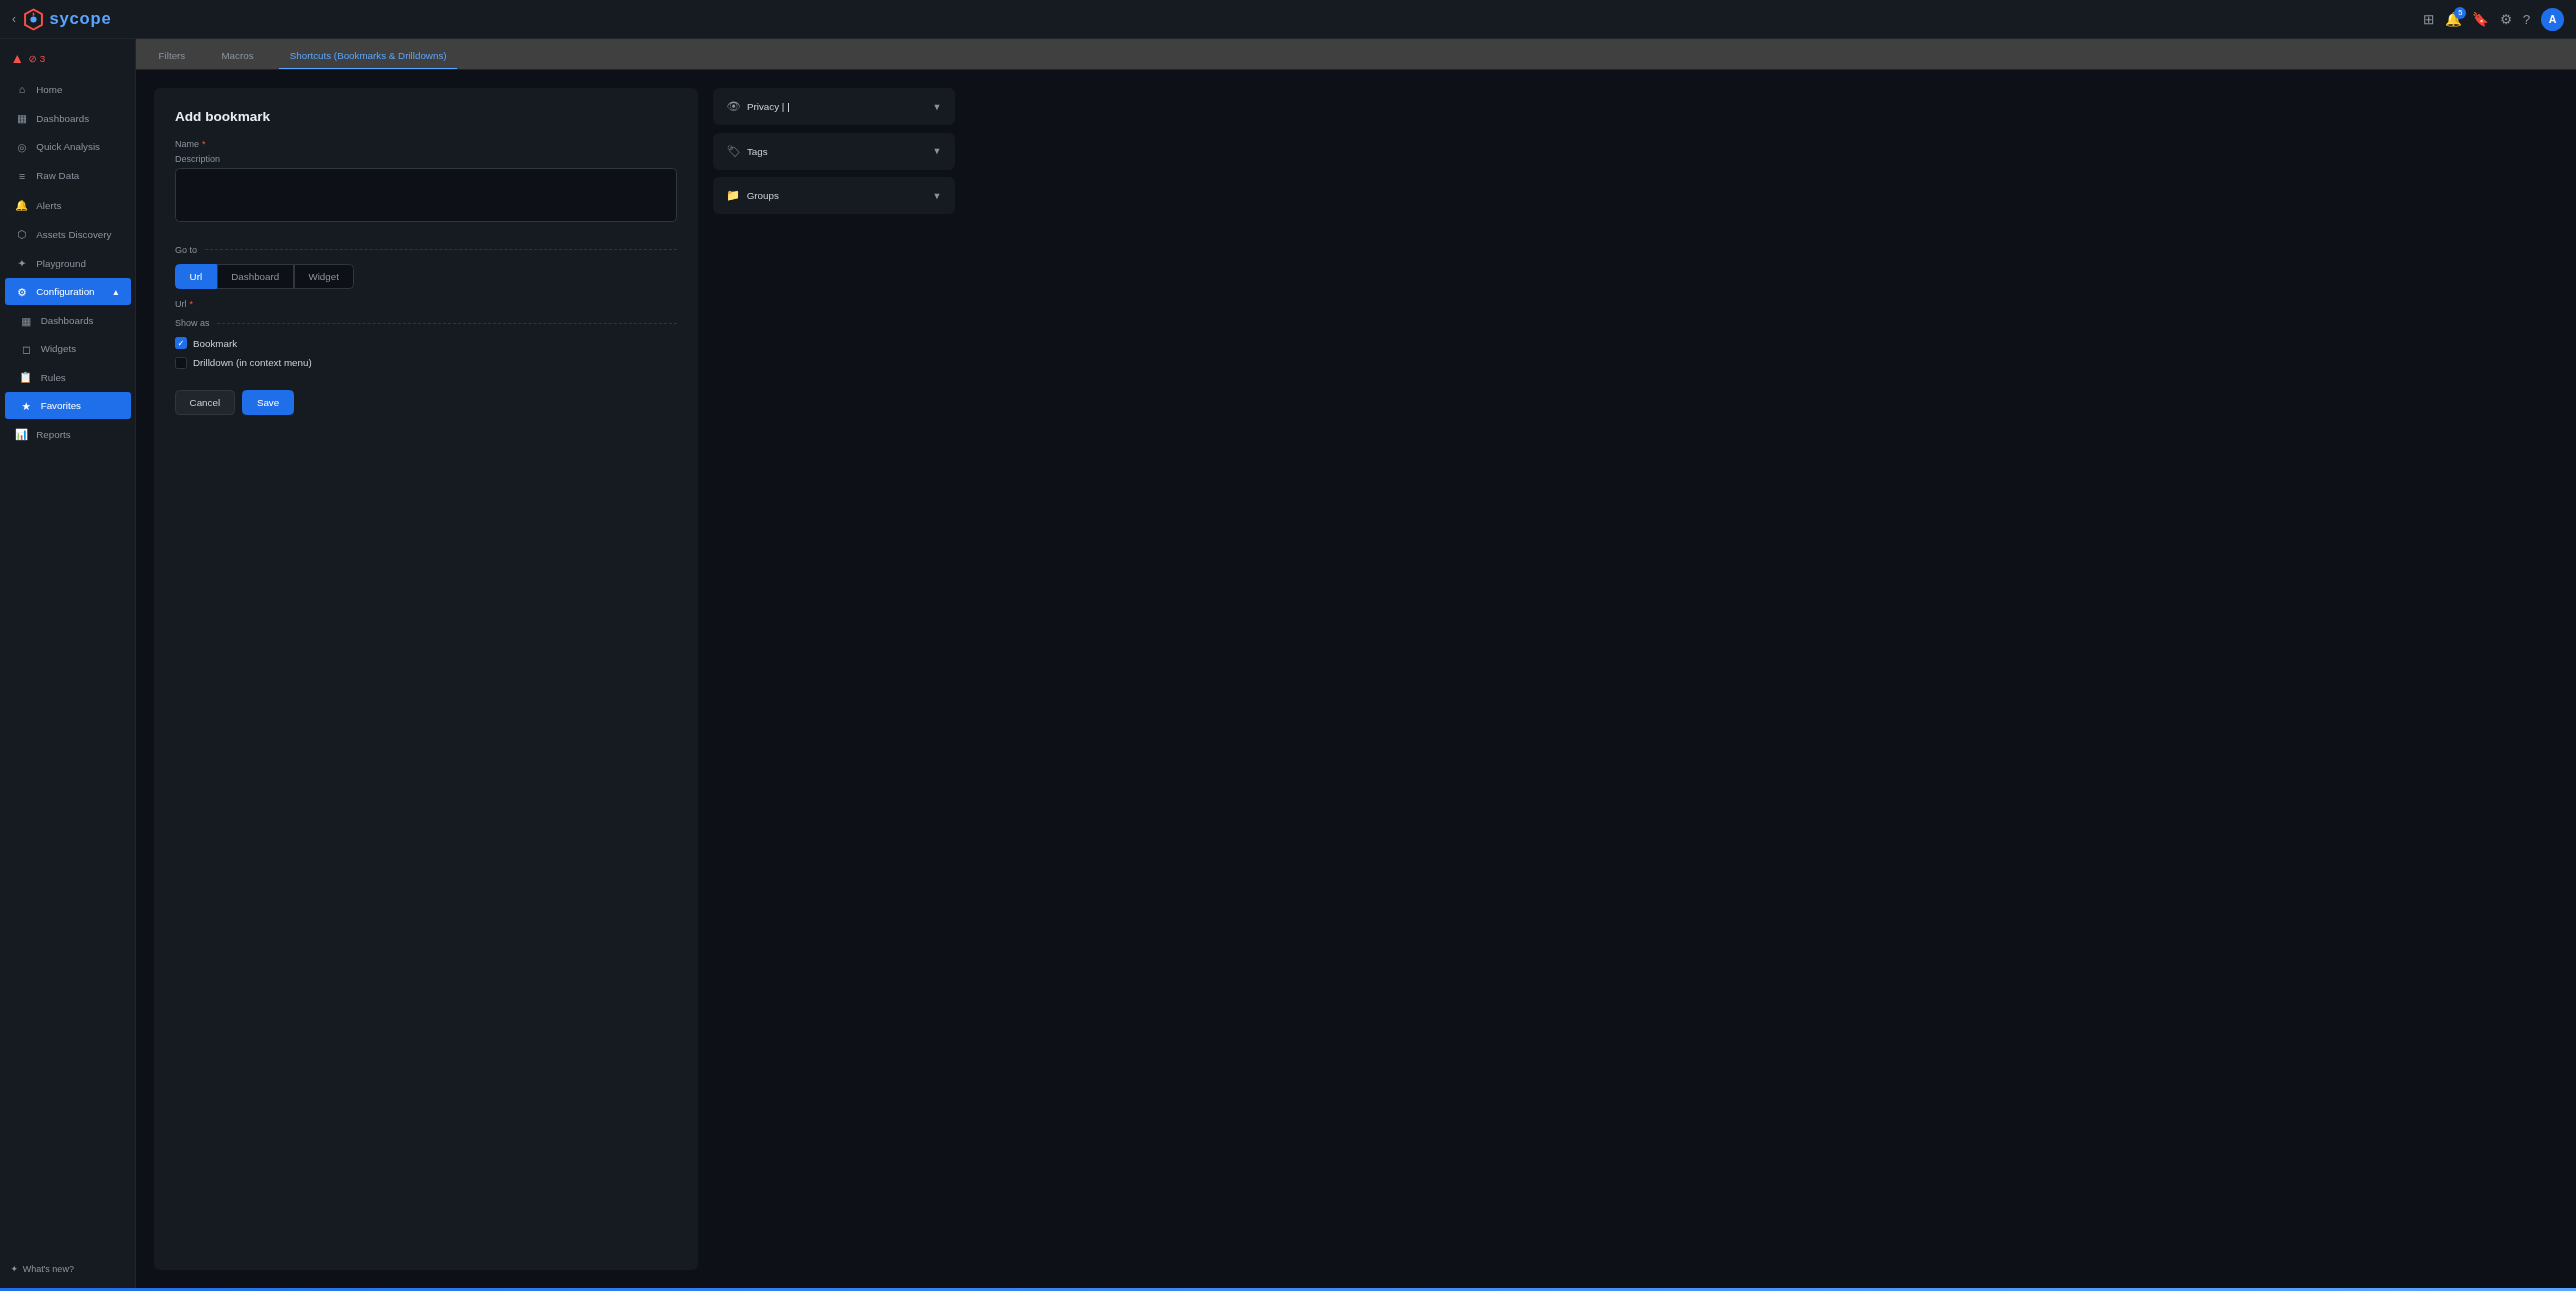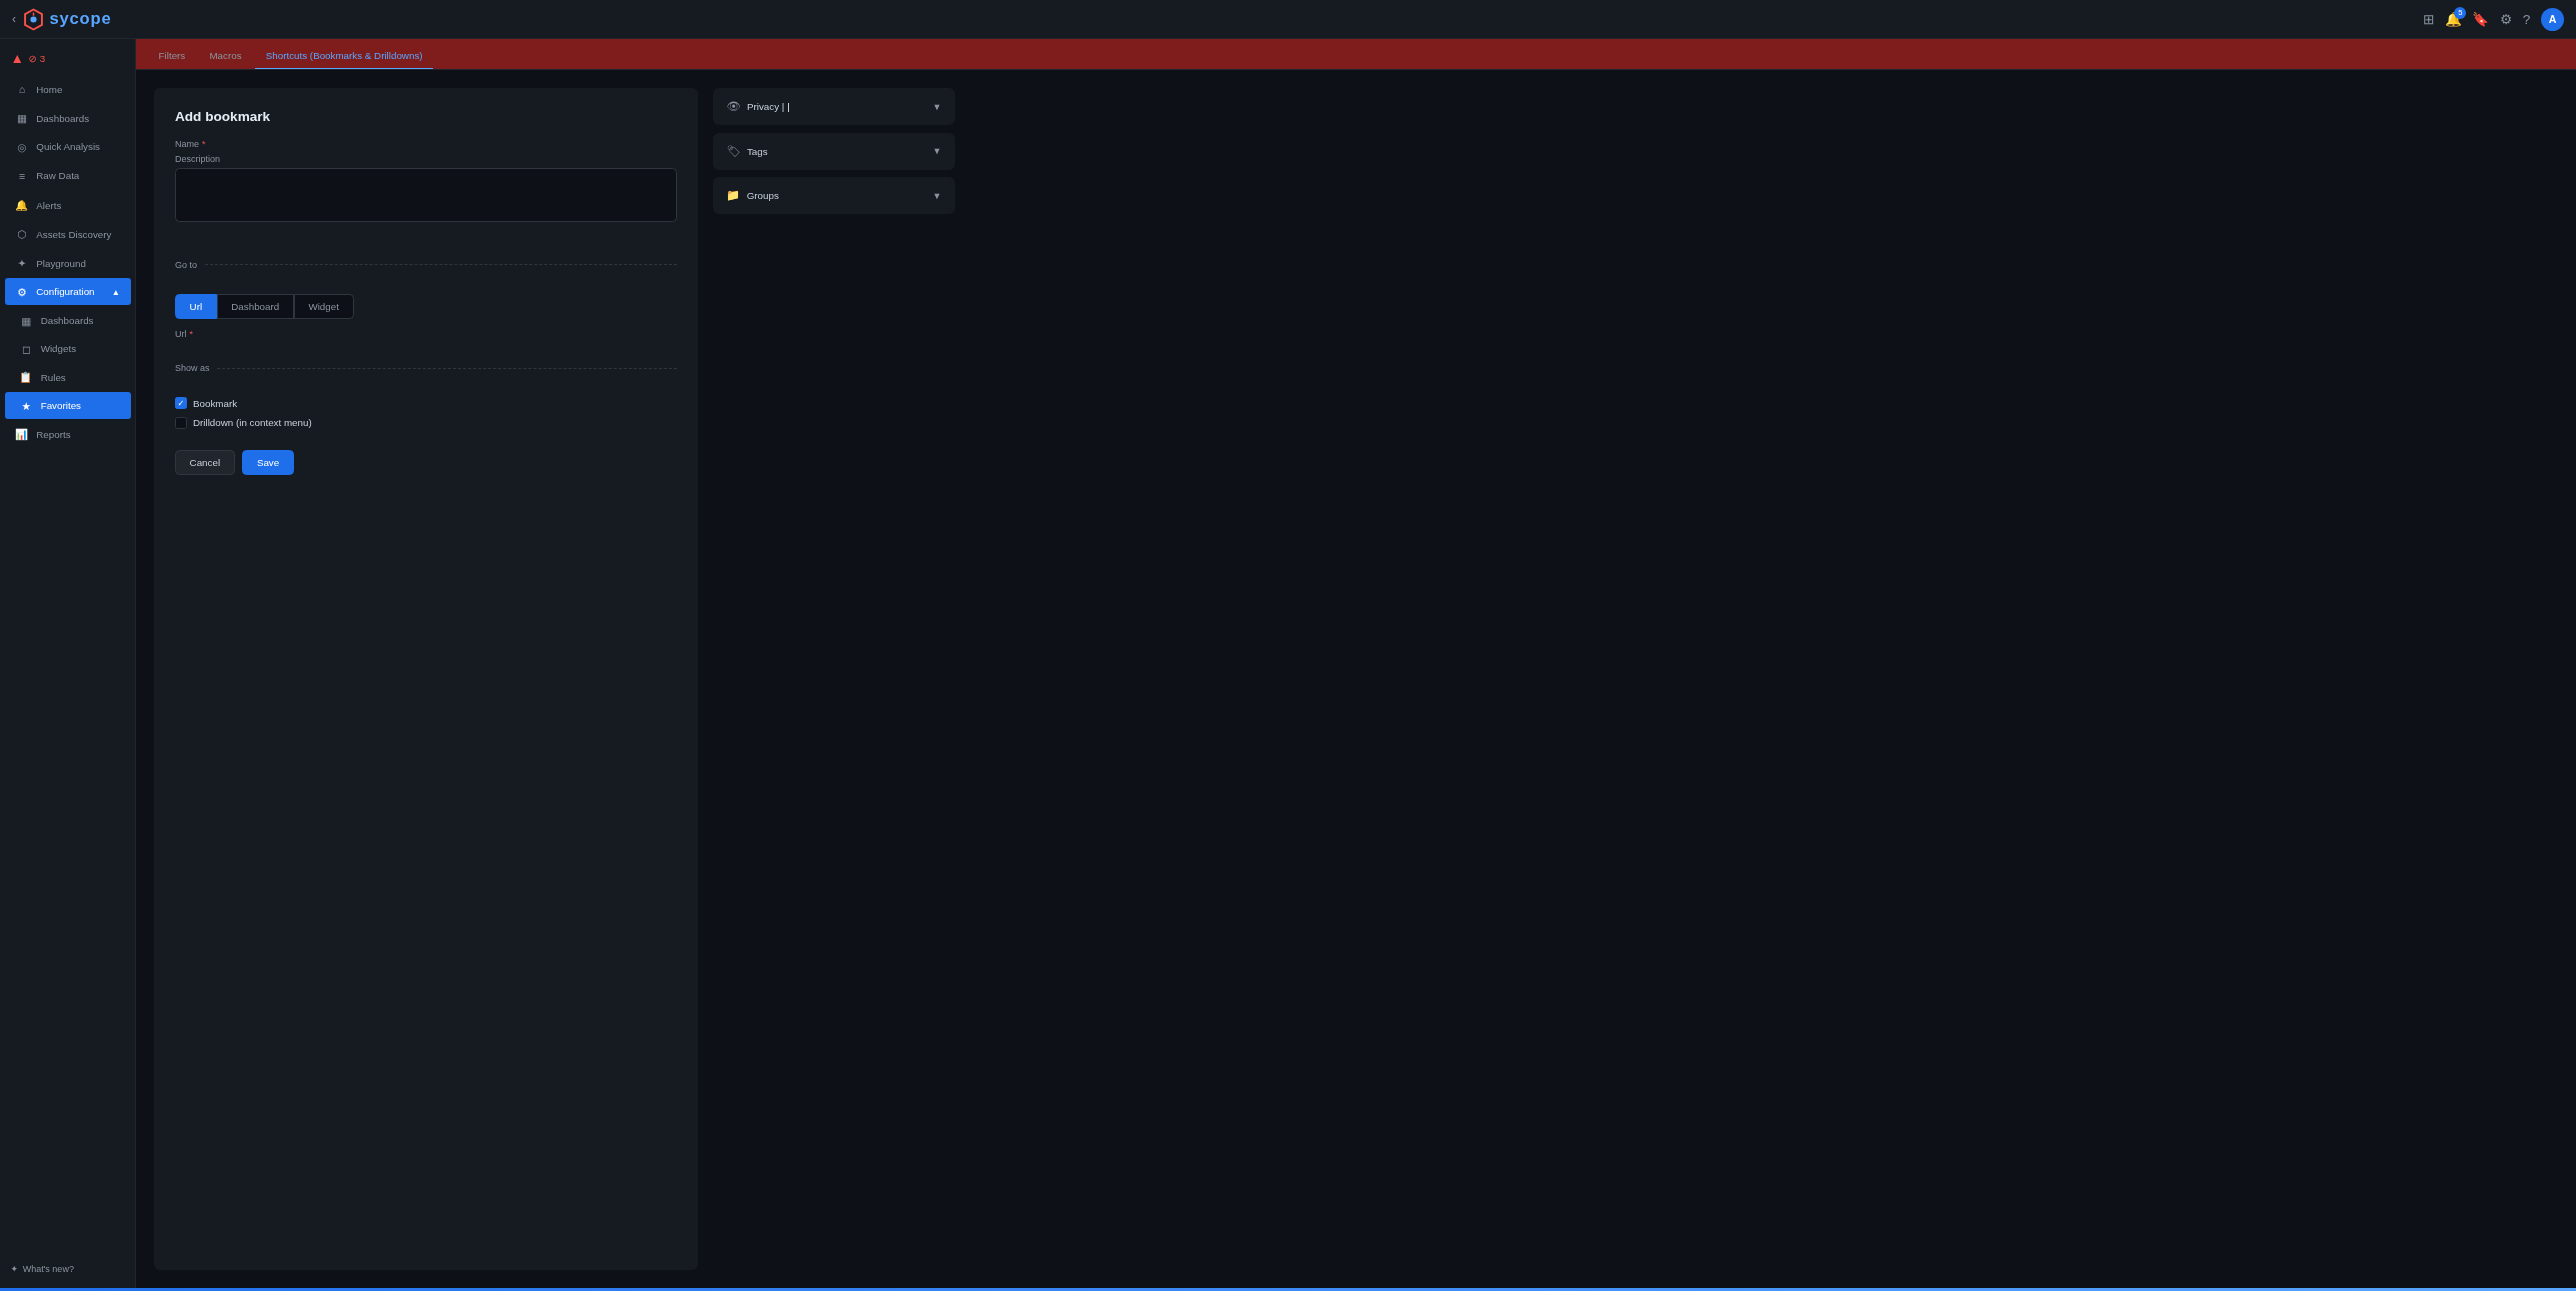--- a/index.html
+++ b/index.html
@@ -86,11 +86,11 @@
 
     
     .tabbar {
-      background: #7f1d1d;
+      background: #404040;
       border-bottom: 0.8px solid #21262d;
       display: flex;
       padding: 0 12px;
-      gap: 3px;
+      gap: 15px;
       flex-shrink: 0;
       text-align: right;
     }

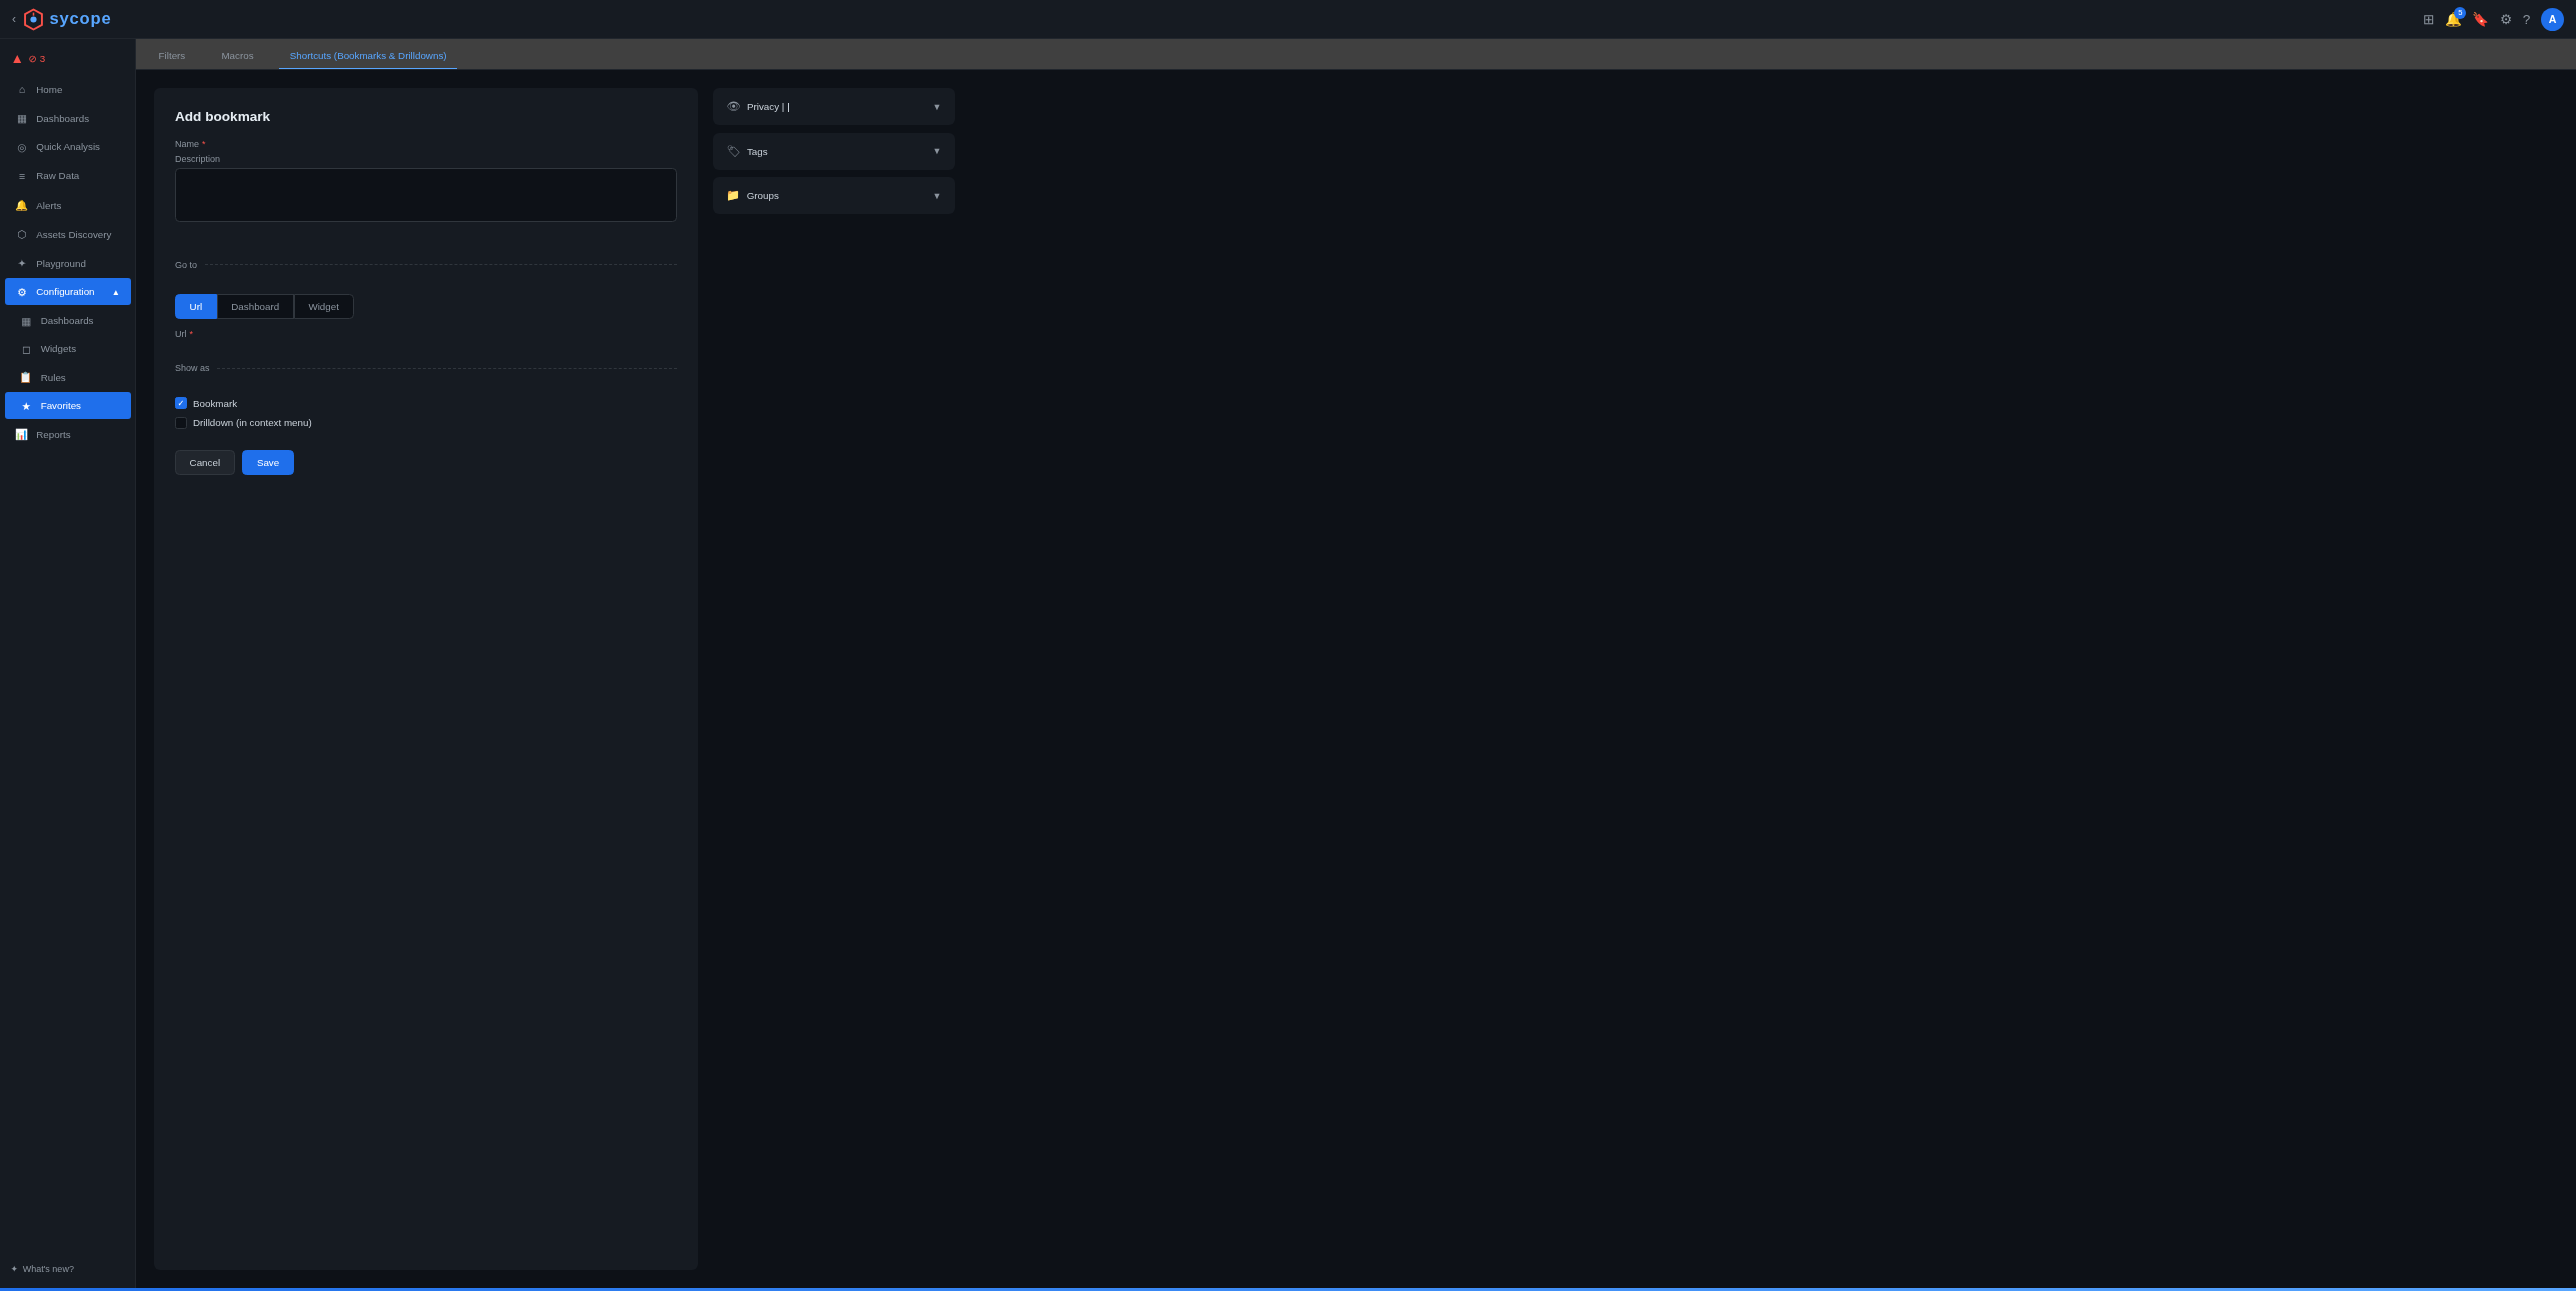--- a/index.html
+++ b/index.html
@@ -149,7 +149,7 @@
     }
     .divider-label {
       display: flex; align-items: center; gap: 7.6px;
-      margin: 24px 0;
+      margin: 9px 0;
       color: #8b949e; font-size: 9px;
     }
     .divider-line { flex: 1; height: 0.8px; border-top: 0.8px dashed #30363d; }

